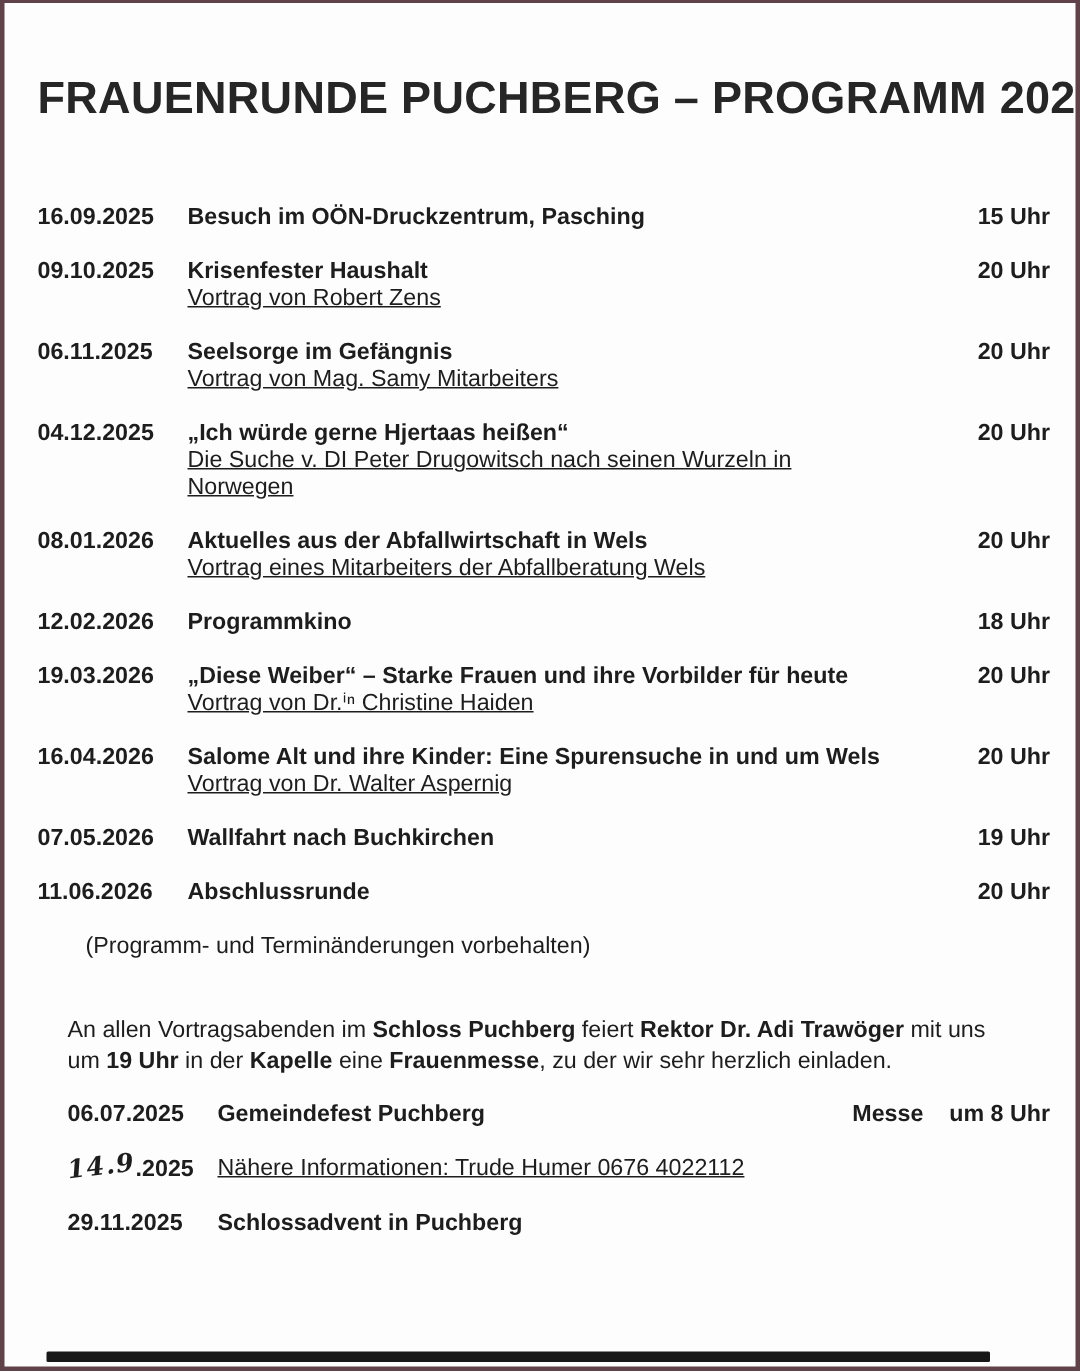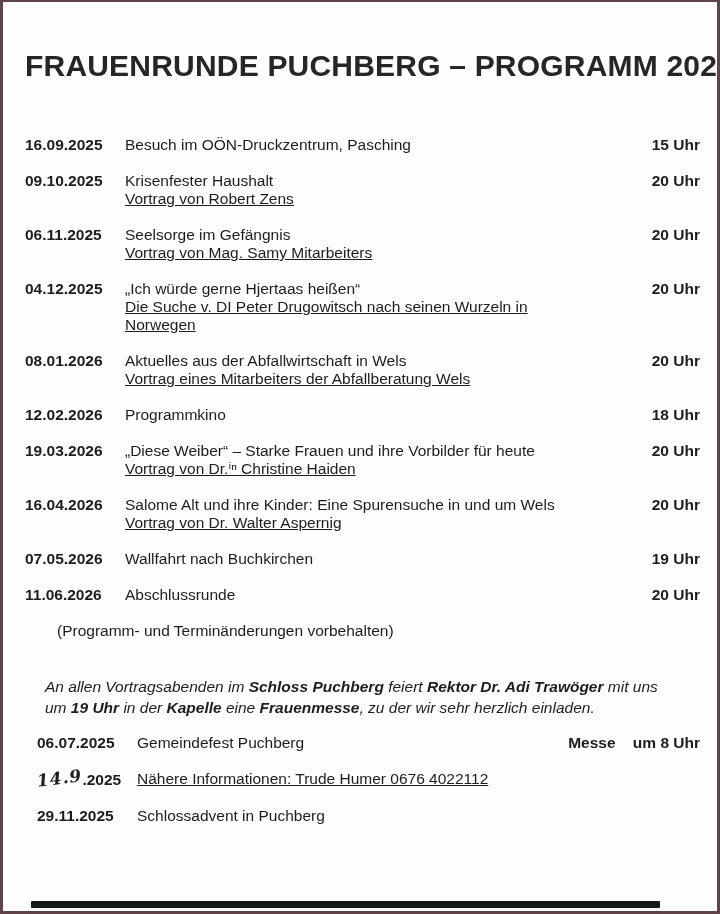--- a/index.html
+++ b/index.html
@@ -34,7 +34,7 @@
     margin-bottom: 18px;
   }
   .event-date { font-weight: bold; white-space: nowrap; }
-  .event-title { font-weight: normal; }
+  .event-title { font-weight: bold; }
   .event-subtitle { font-weight: normal; text-decoration: underline; }
   .event-time { font-weight: bold; text-align: right; white-space: pre; }
   .hand {

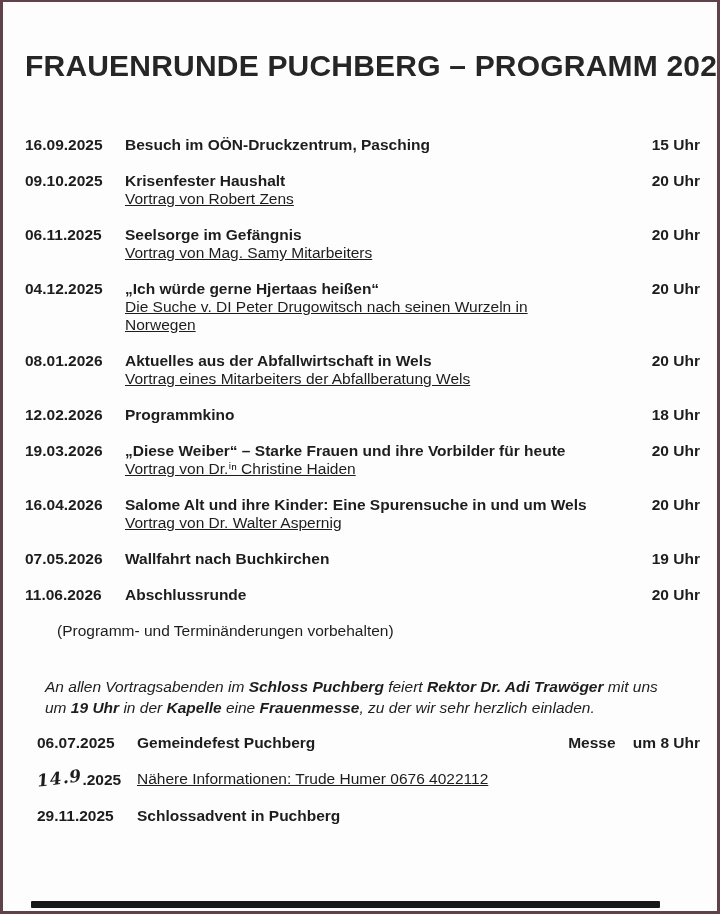--- a/index.html
+++ b/index.html
@@ -55,7 +55,6 @@
     margin: 0 0 16px 20px;
     width: 644px;
     line-height: 21px;
-    font-style: italic;
   }
   .contact { margin: 0 0 62px 20px; }
   .extra-events .event-row {

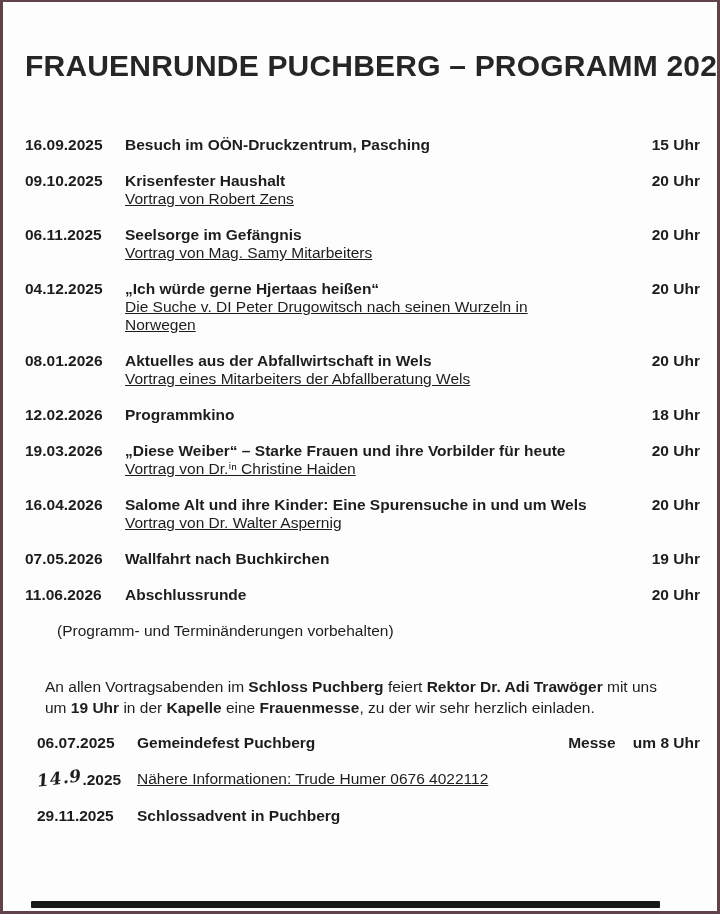--- a/index.html
+++ b/index.html
@@ -58,7 +58,7 @@
   }
   .contact { margin: 0 0 62px 20px; }
   .extra-events .event-row {
-    margin-left: 12px;
+    margin-left: 20px;
     grid-template-columns: 100px 1fr 165px;
   }
   .scan-bar {

